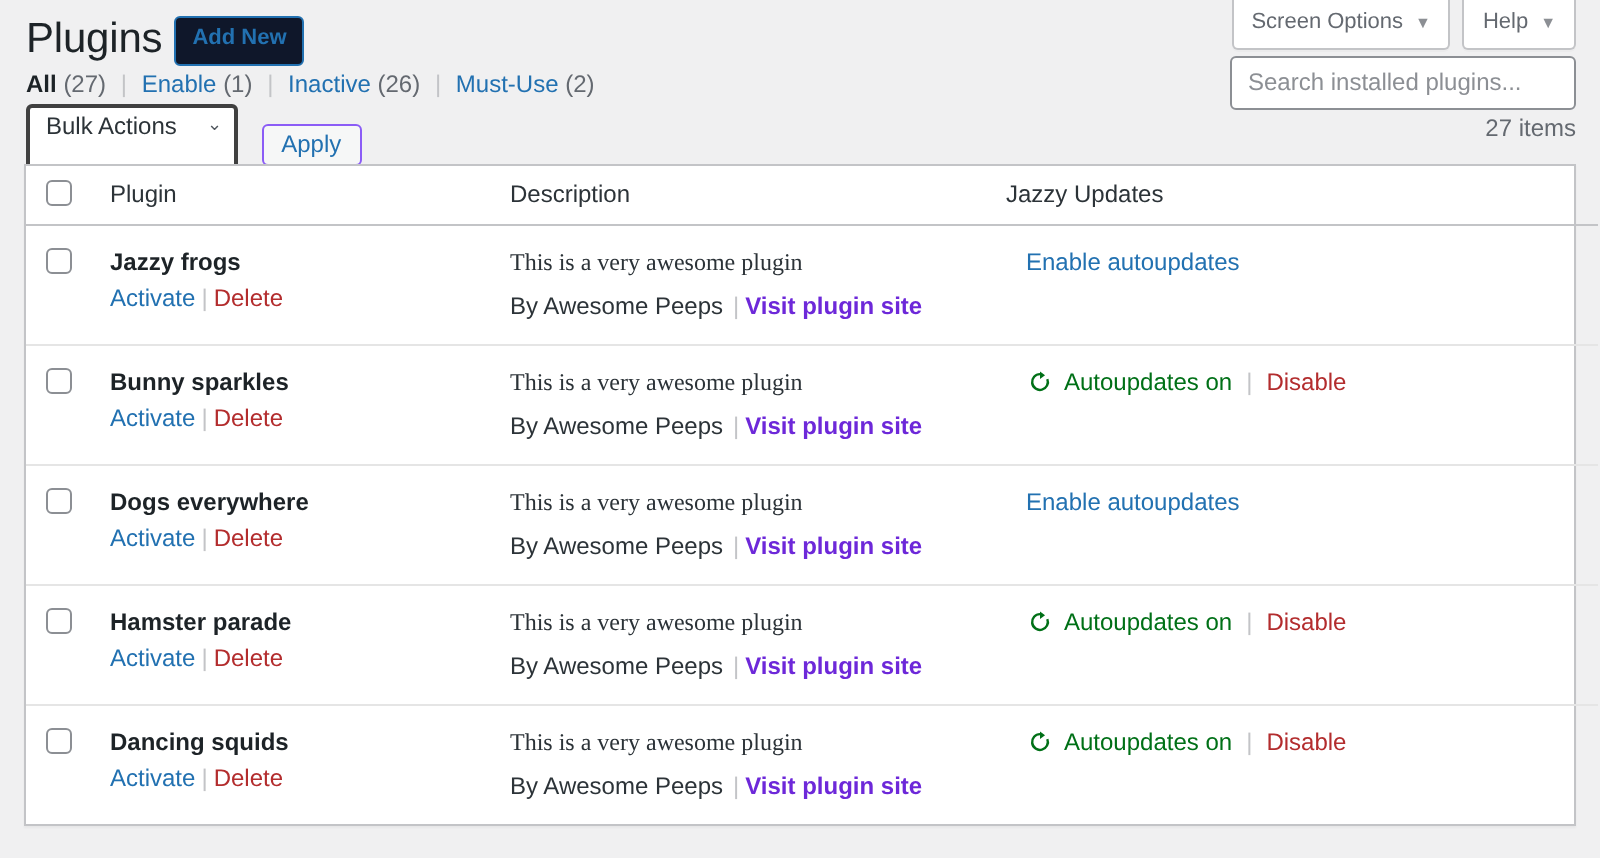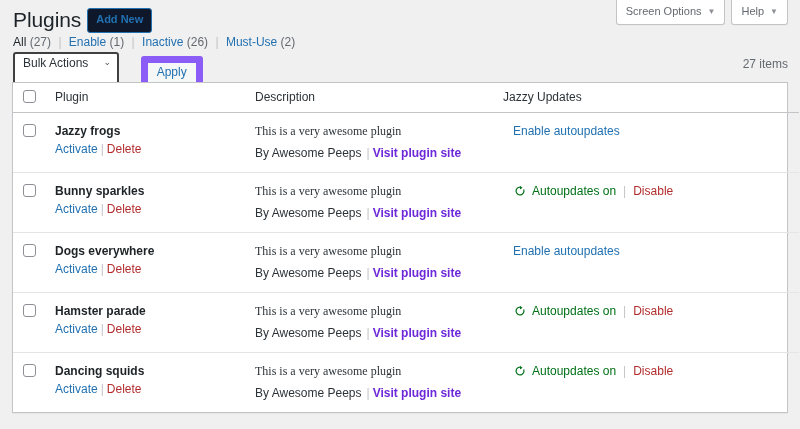--- a/index.html
+++ b/index.html
@@ -124,7 +124,7 @@
   }
   .subsubsub .current-filter {
     color: #1d2327;
-    font-weight: 400;
+    font-weight: 700;
   }
   .subsubsub .count {
     color: #646970;

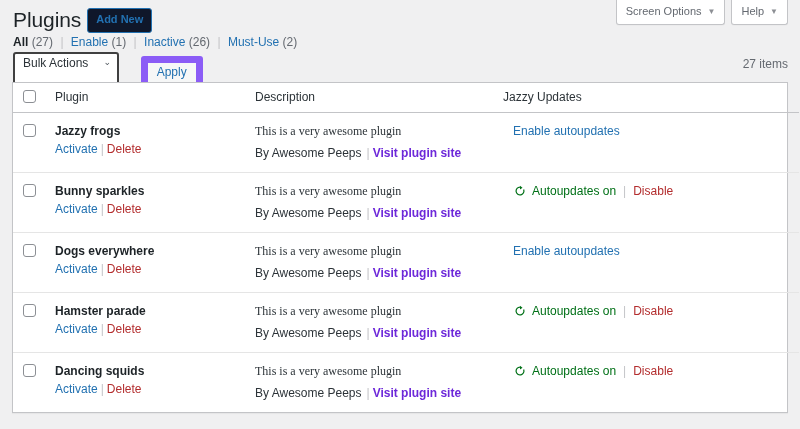--- a/index.html
+++ b/index.html
@@ -319,6 +319,9 @@
     <button class="page-title-action">Add New</button>
   </div>
 
+  <div class="search-box">
+    <input class="search-input" type="text" placeholder="Search installed plugins..." style="">
+  </div>
 
   <div class="subsubsub">
     <a>

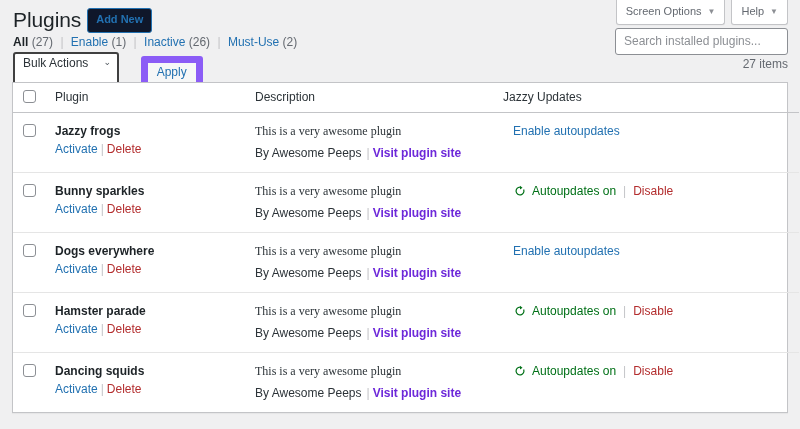--- a/index.html
+++ b/index.html
@@ -167,12 +167,12 @@
   .apply-button {
     display: inline-block;
     background: #f6f7f7;
-    border: 7px solid #8b5cf6;
+    border: 1px solid #8b5cf6;
     border-radius: 3px;
     color: #2271b1;
     font-size: 12px;
     padding: 2px 9px 3px;
-    margin-left: 18px;
+    margin-left: 8px;
     cursor: pointer;
     vertical-align: middle;
   }

